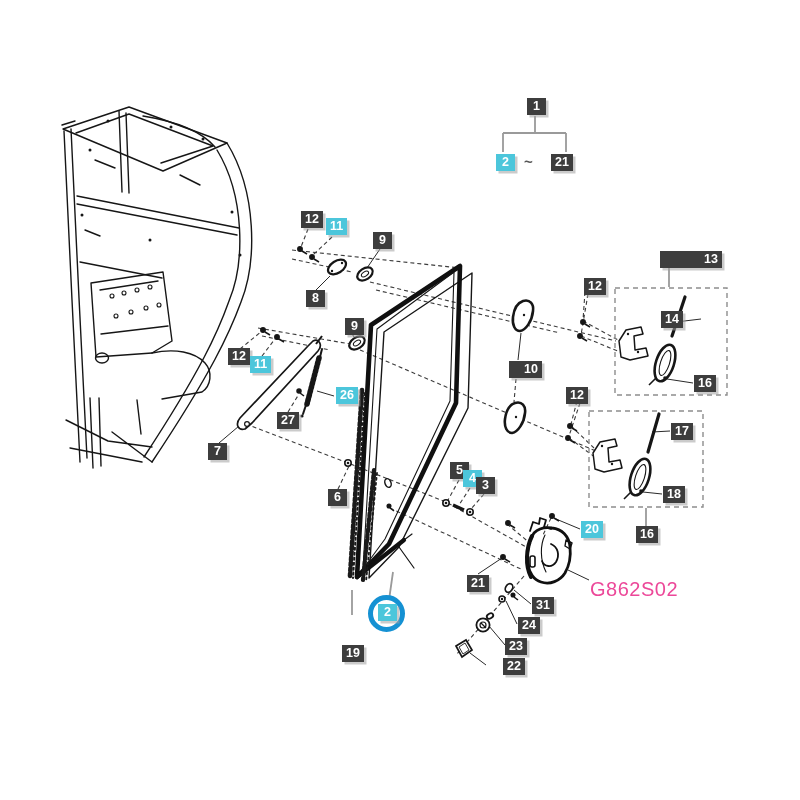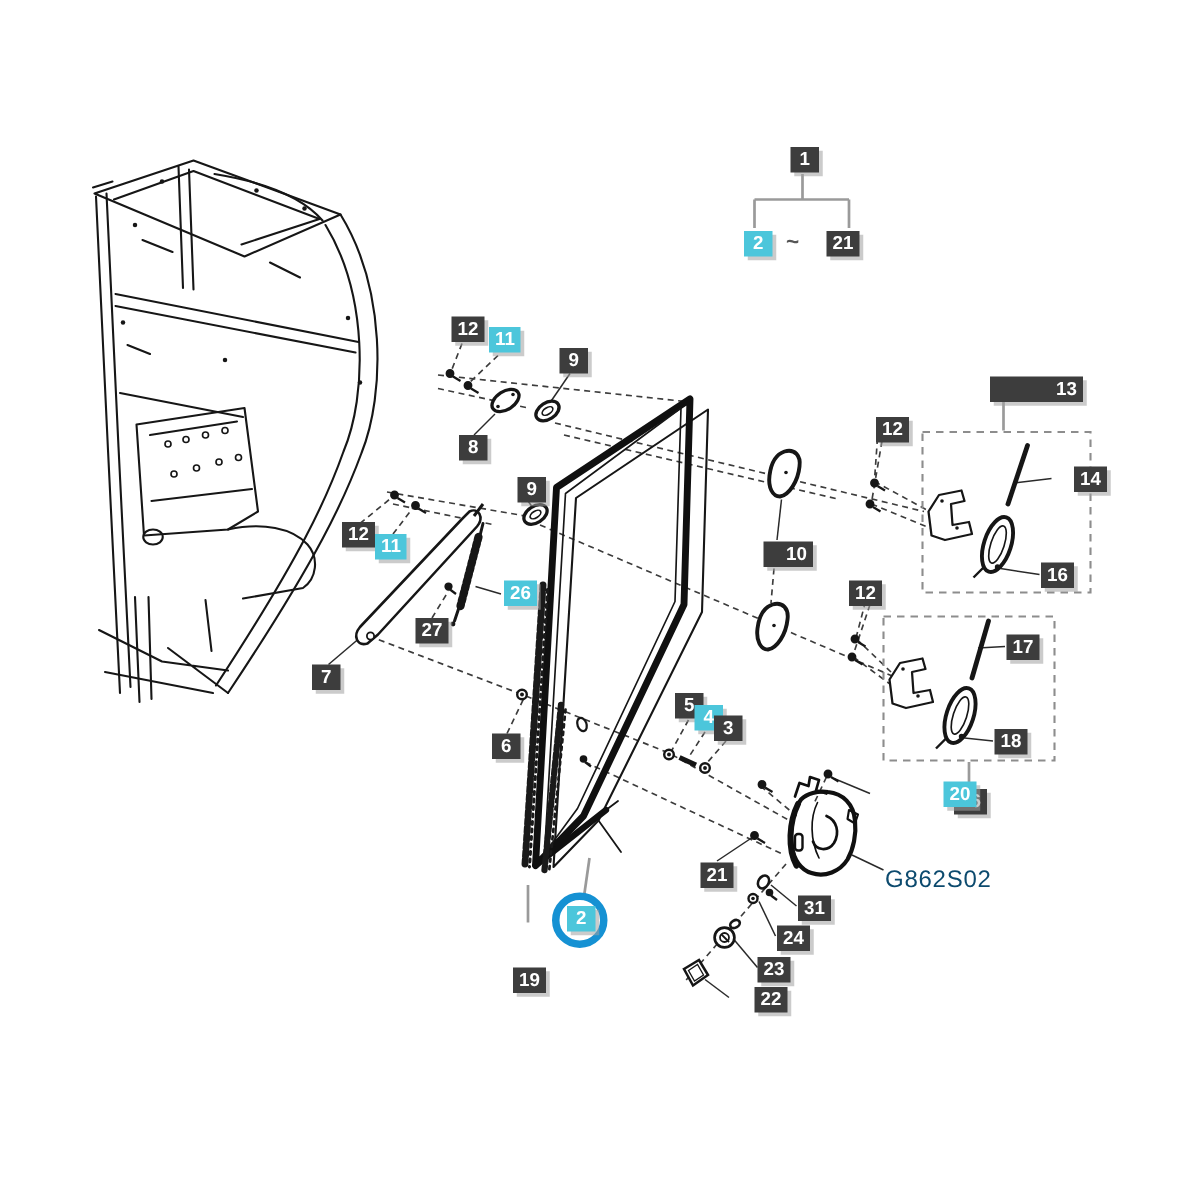--- a/index.html
+++ b/index.html
@@ -318,7 +318,7 @@
       <div class="plabel" style="left: 476px; top: 477px;">3</div>
       <div class="plabel" style="left: 660px; top: 251px; padding-left: 44px;">13</div>
       <div class="plabel" style="left: 584px; top: 278px;">12</div>
-      <div class="plabel" style="left: 716px; top: 311px;">14</div>
+      <div class="plabel" style="left: 661px; top: 311px;">14</div>
       <div class="plabel" style="left: 694px; top: 375px;">16</div>
       <div class="plabel" style="left: 509px; top: 361px; padding-left: 15px;">10</div>
       <div class="plabel" style="left: 566px; top: 387px;">12</div>

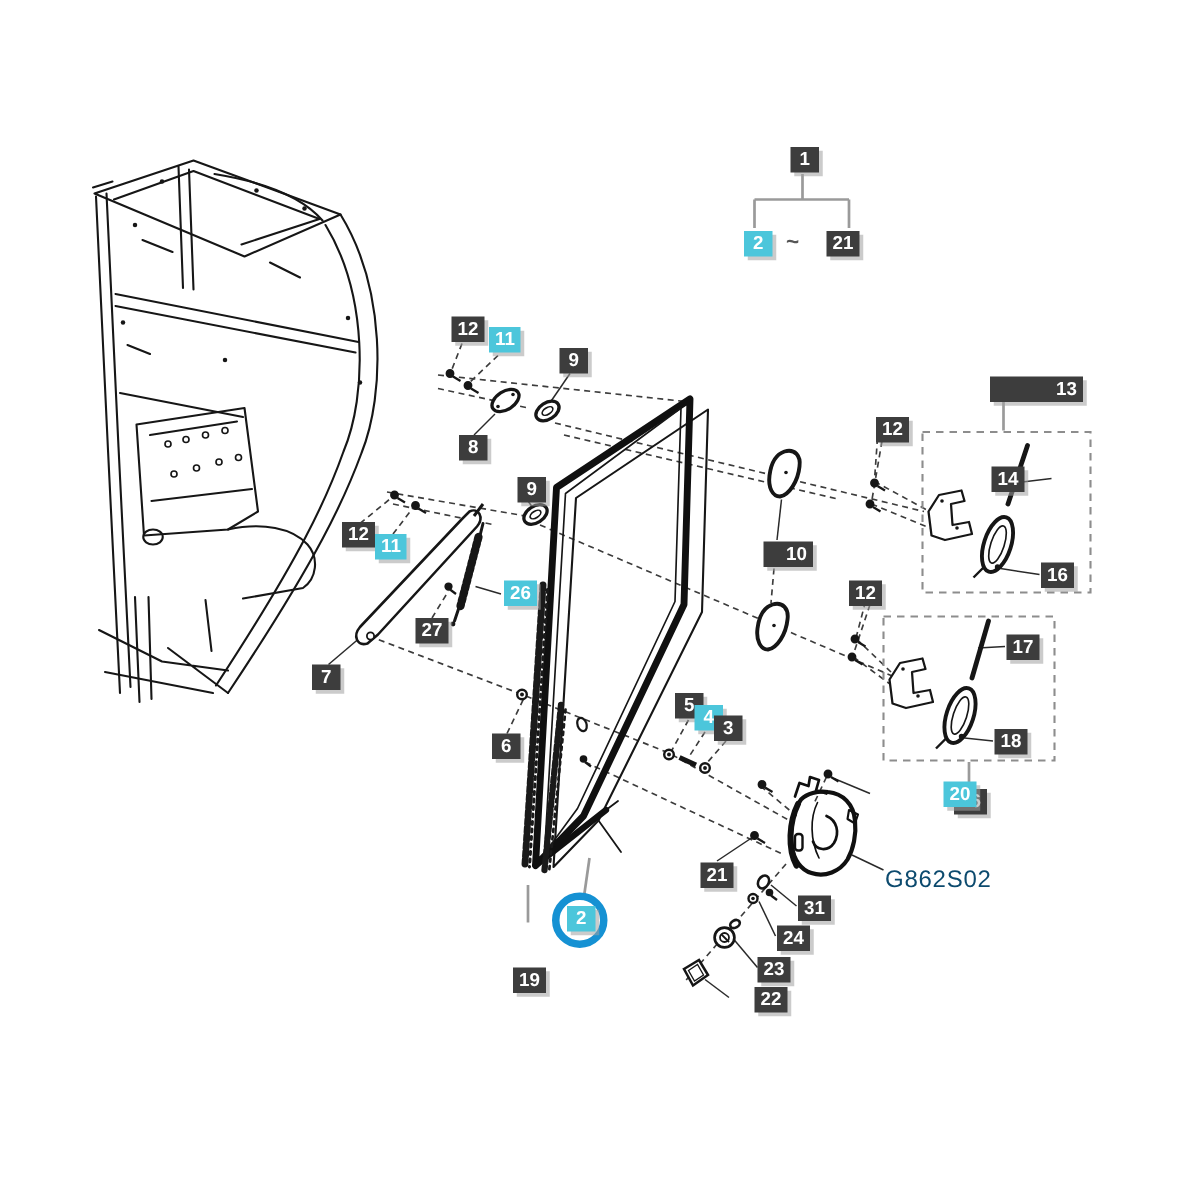--- a/index.html
+++ b/index.html
@@ -325,7 +325,7 @@
       <div class="plabel" style="left: 671px; top: 423px;">17</div>
       <div class="plabel" style="left: 663px; top: 486px;">18</div>
       <div class="plabel" style="left: 636px; top: 526px;">16</div>
-      <div class="plabel cyan" style="left: 581px; top: 521px; margin-left: 48px;">20</div>
+      <div class="plabel cyan" style="left: 581px; top: 521px;">20</div>
       <div class="plabel" style="left: 467px; top: 575px;">21</div>
       <div class="plabel" style="left: 532px; top: 597px;">31</div>
       <div class="plabel" style="left: 518px; top: 617px;">24</div>

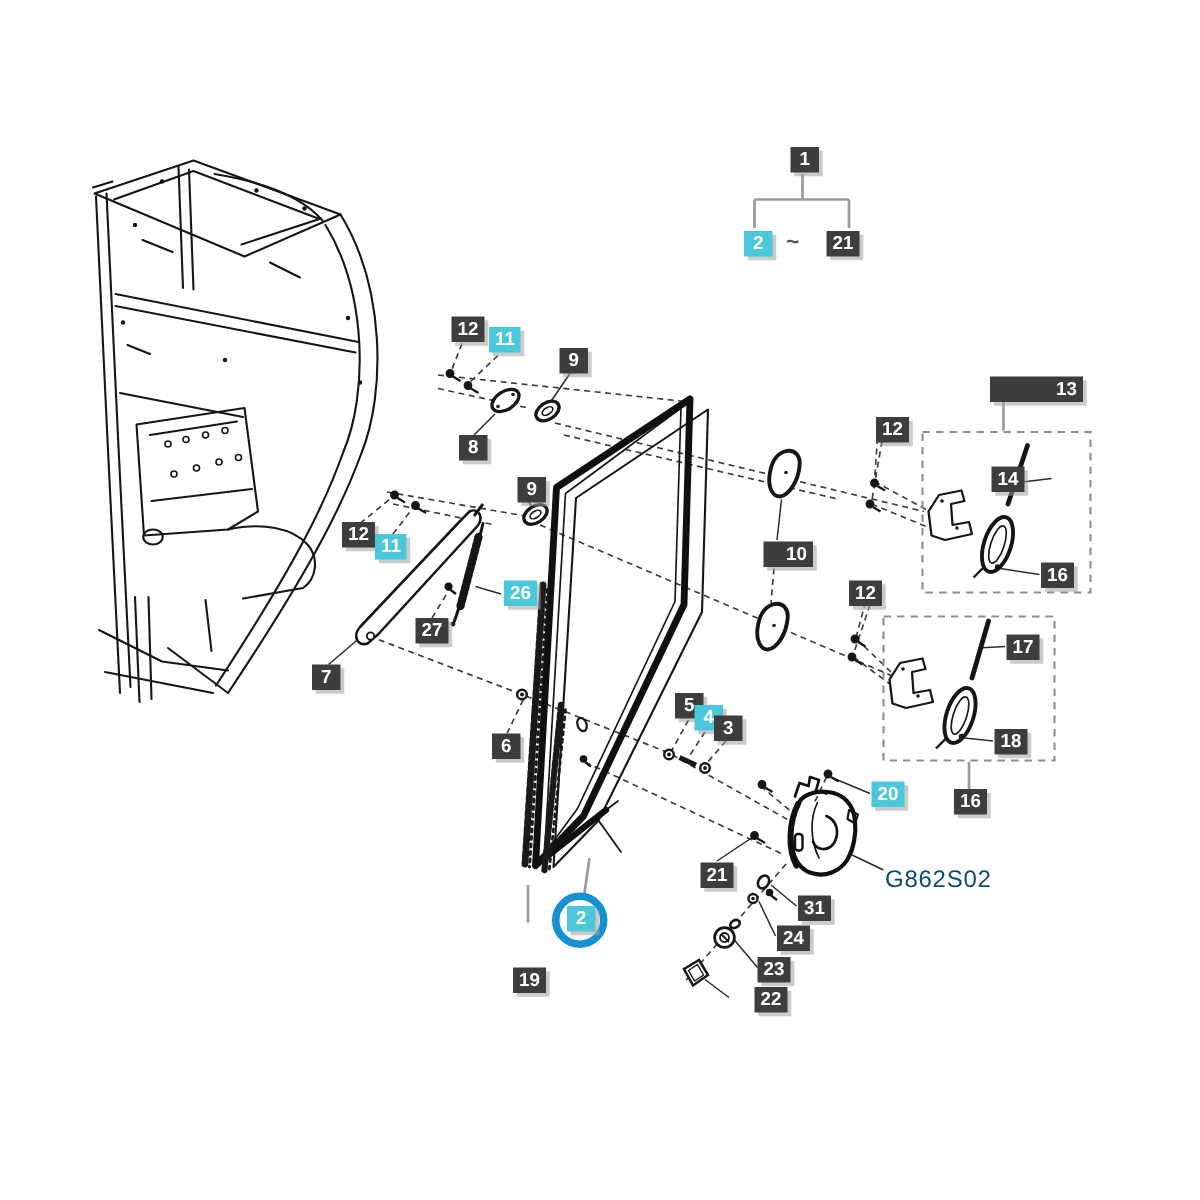--- a/index.html
+++ b/index.html
@@ -14,7 +14,7 @@
   .ring{position:absolute;width:27px;height:27px;border:5.5px solid #1591d3;
         border-radius:50%;z-index:4;}
   .tilde{position:absolute;font-size:15px;font-weight:bold;color:#555;z-index:5;}
-  .figcode{position:absolute;font-size:16px;color:#0c4a6e;letter-spacing:.5px;z-index:5;}
+  .figcode{position:absolute;font-size:20px;color:#ec4899;letter-spacing:.5px;z-index:5;}
 </style>
 </head>
 <body>

